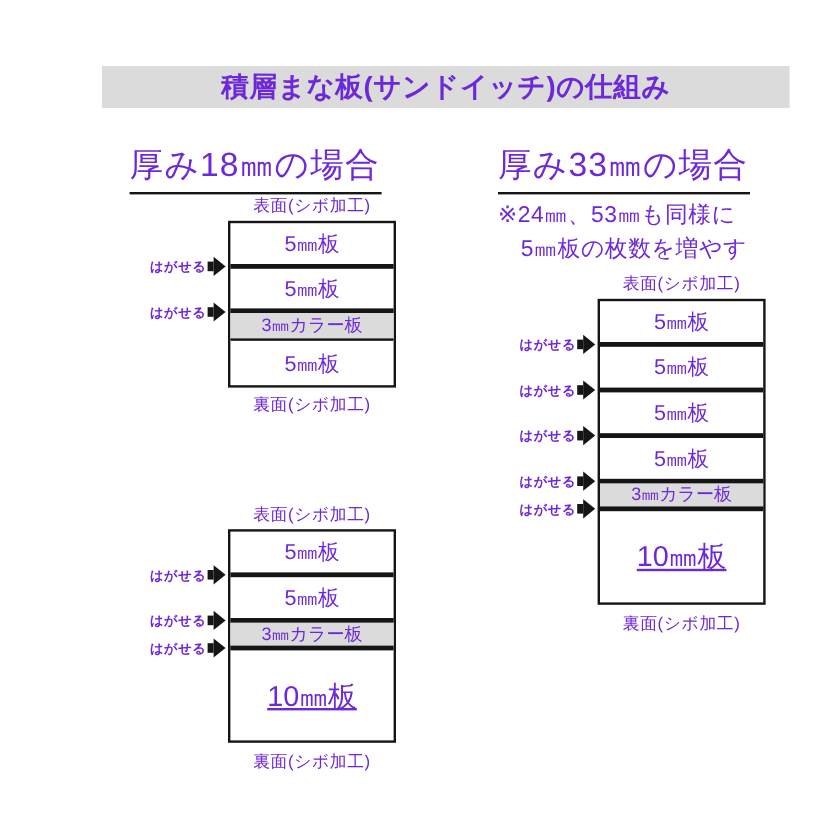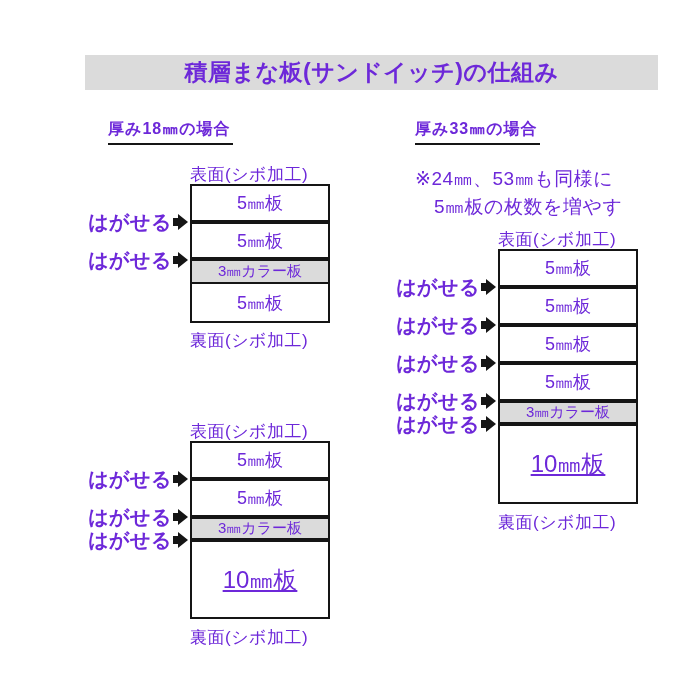--- a/index.html
+++ b/index.html
@@ -14,7 +14,7 @@
   }
   .banner-title{font-size:23px;font-weight:bold;letter-spacing:.5px;}
   .dg-heading{
-    position:absolute;font-size:16px;font-weight:bold;letter-spacing:1px;
+    position:absolute;font-size:28px;font-weight:normal;letter-spacing:1px;
     border-bottom:2.5px solid #151515;padding:0 2px 3px 0;white-space:nowrap;
   }
   .note-line{position:absolute;font-size:19px;letter-spacing:.5px;white-space:nowrap;}

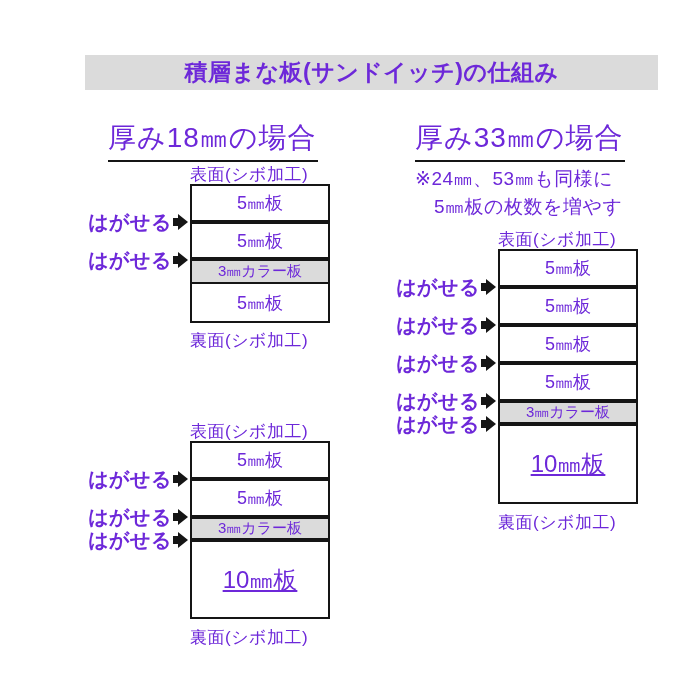--- a/index.html
+++ b/index.html
@@ -19,7 +19,7 @@
   }
   .note-line{position:absolute;font-size:19px;letter-spacing:.5px;white-space:nowrap;}
   .face-label{
-    position:absolute;width:140px;font-size:17px;
+    position:absolute;width:140px;text-align:center;font-size:14px;
     letter-spacing:.5px;white-space:nowrap;
   }
   .stack{

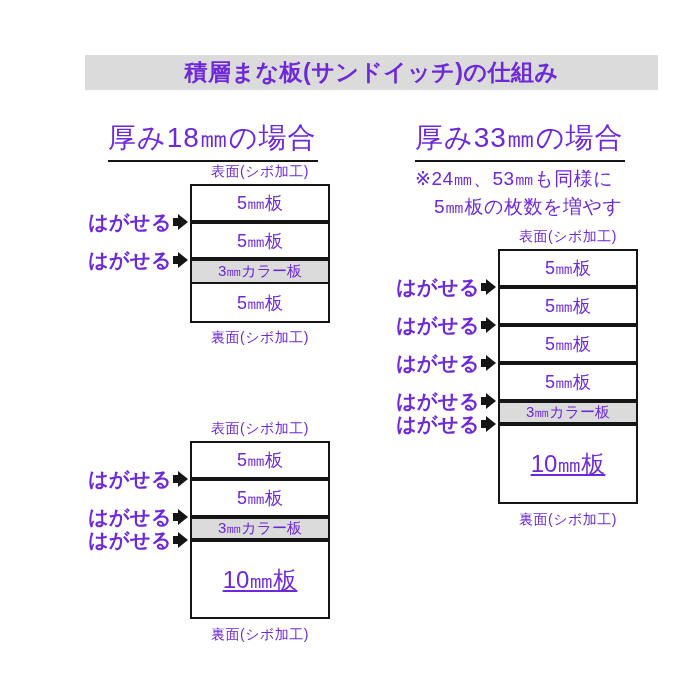--- a/index.html
+++ b/index.html
@@ -42,7 +42,7 @@
     position:absolute;width:90px;height:20px;display:flex;align-items:center;
     justify-content:flex-end;
   }
-  .peel-text{font-size:20px;font-weight:bold;white-space:nowrap;letter-spacing:.5px;}
+  .peel-text{font-size:11px;font-weight:bold;white-space:nowrap;letter-spacing:.5px;}
   .arrow{display:flex;align-items:center;margin-left:1px;}
   .arrow .stem{width:5px;height:8px;background:#151515;}
   .arrow .head{

